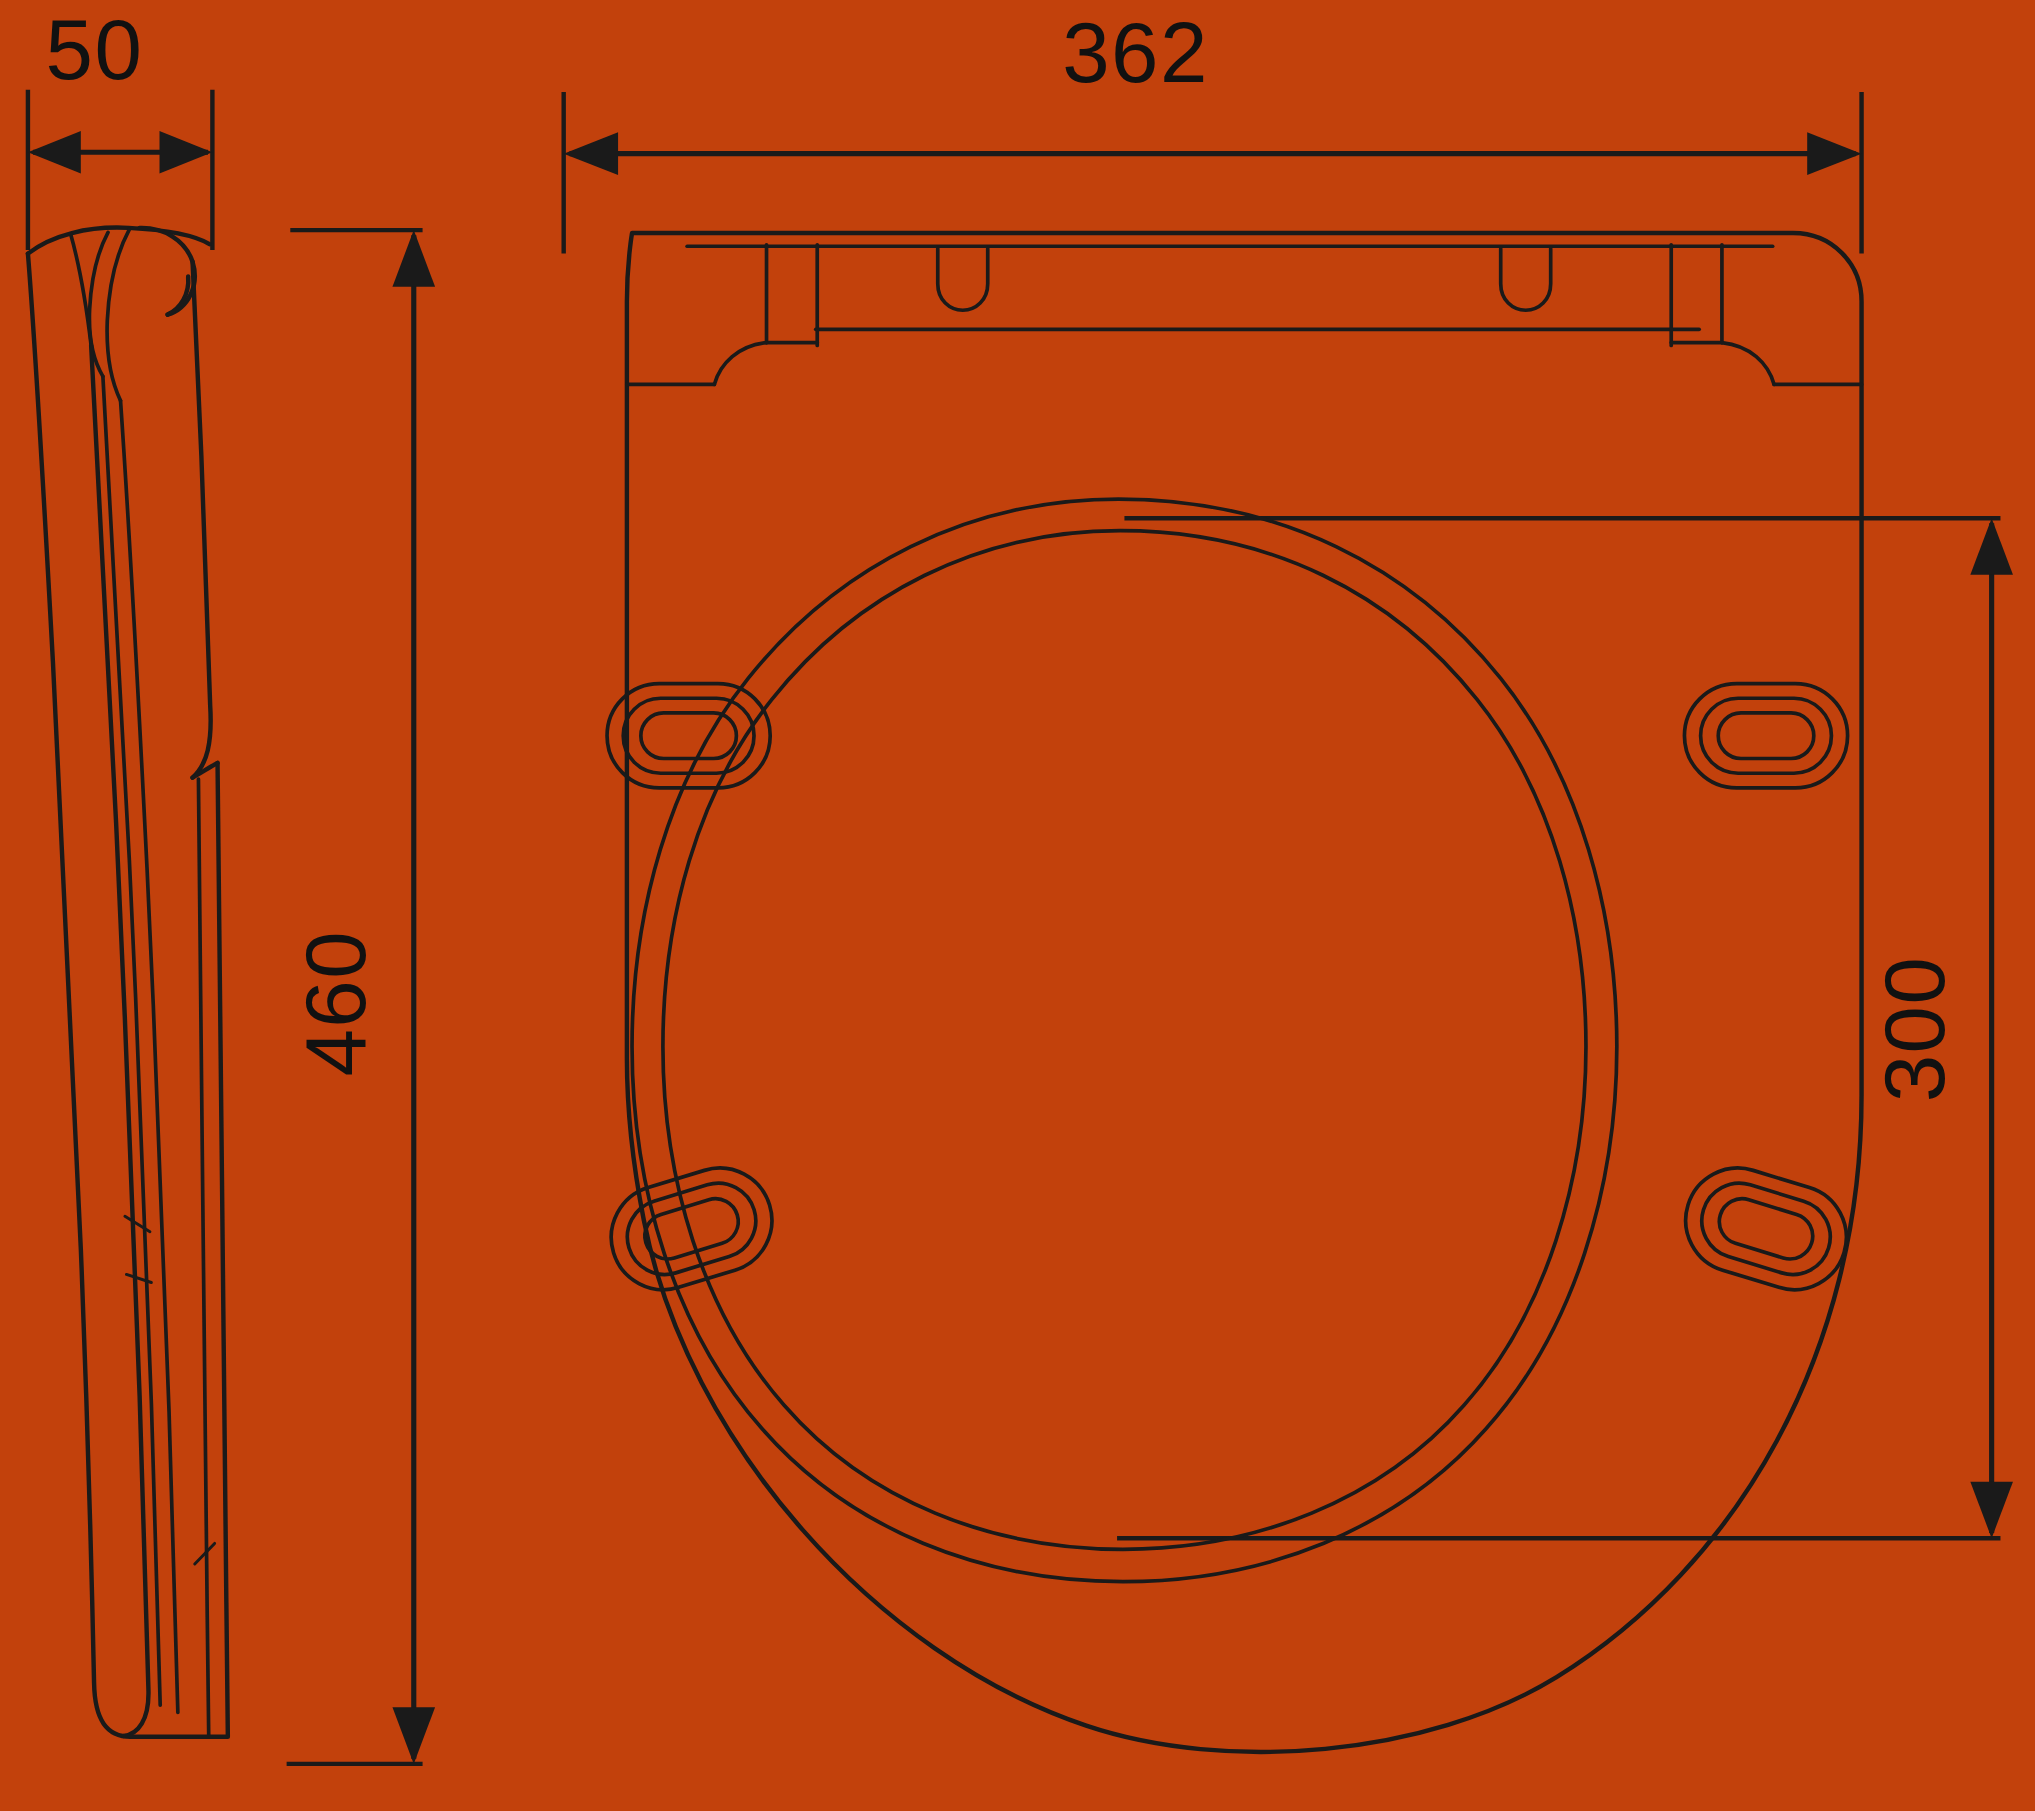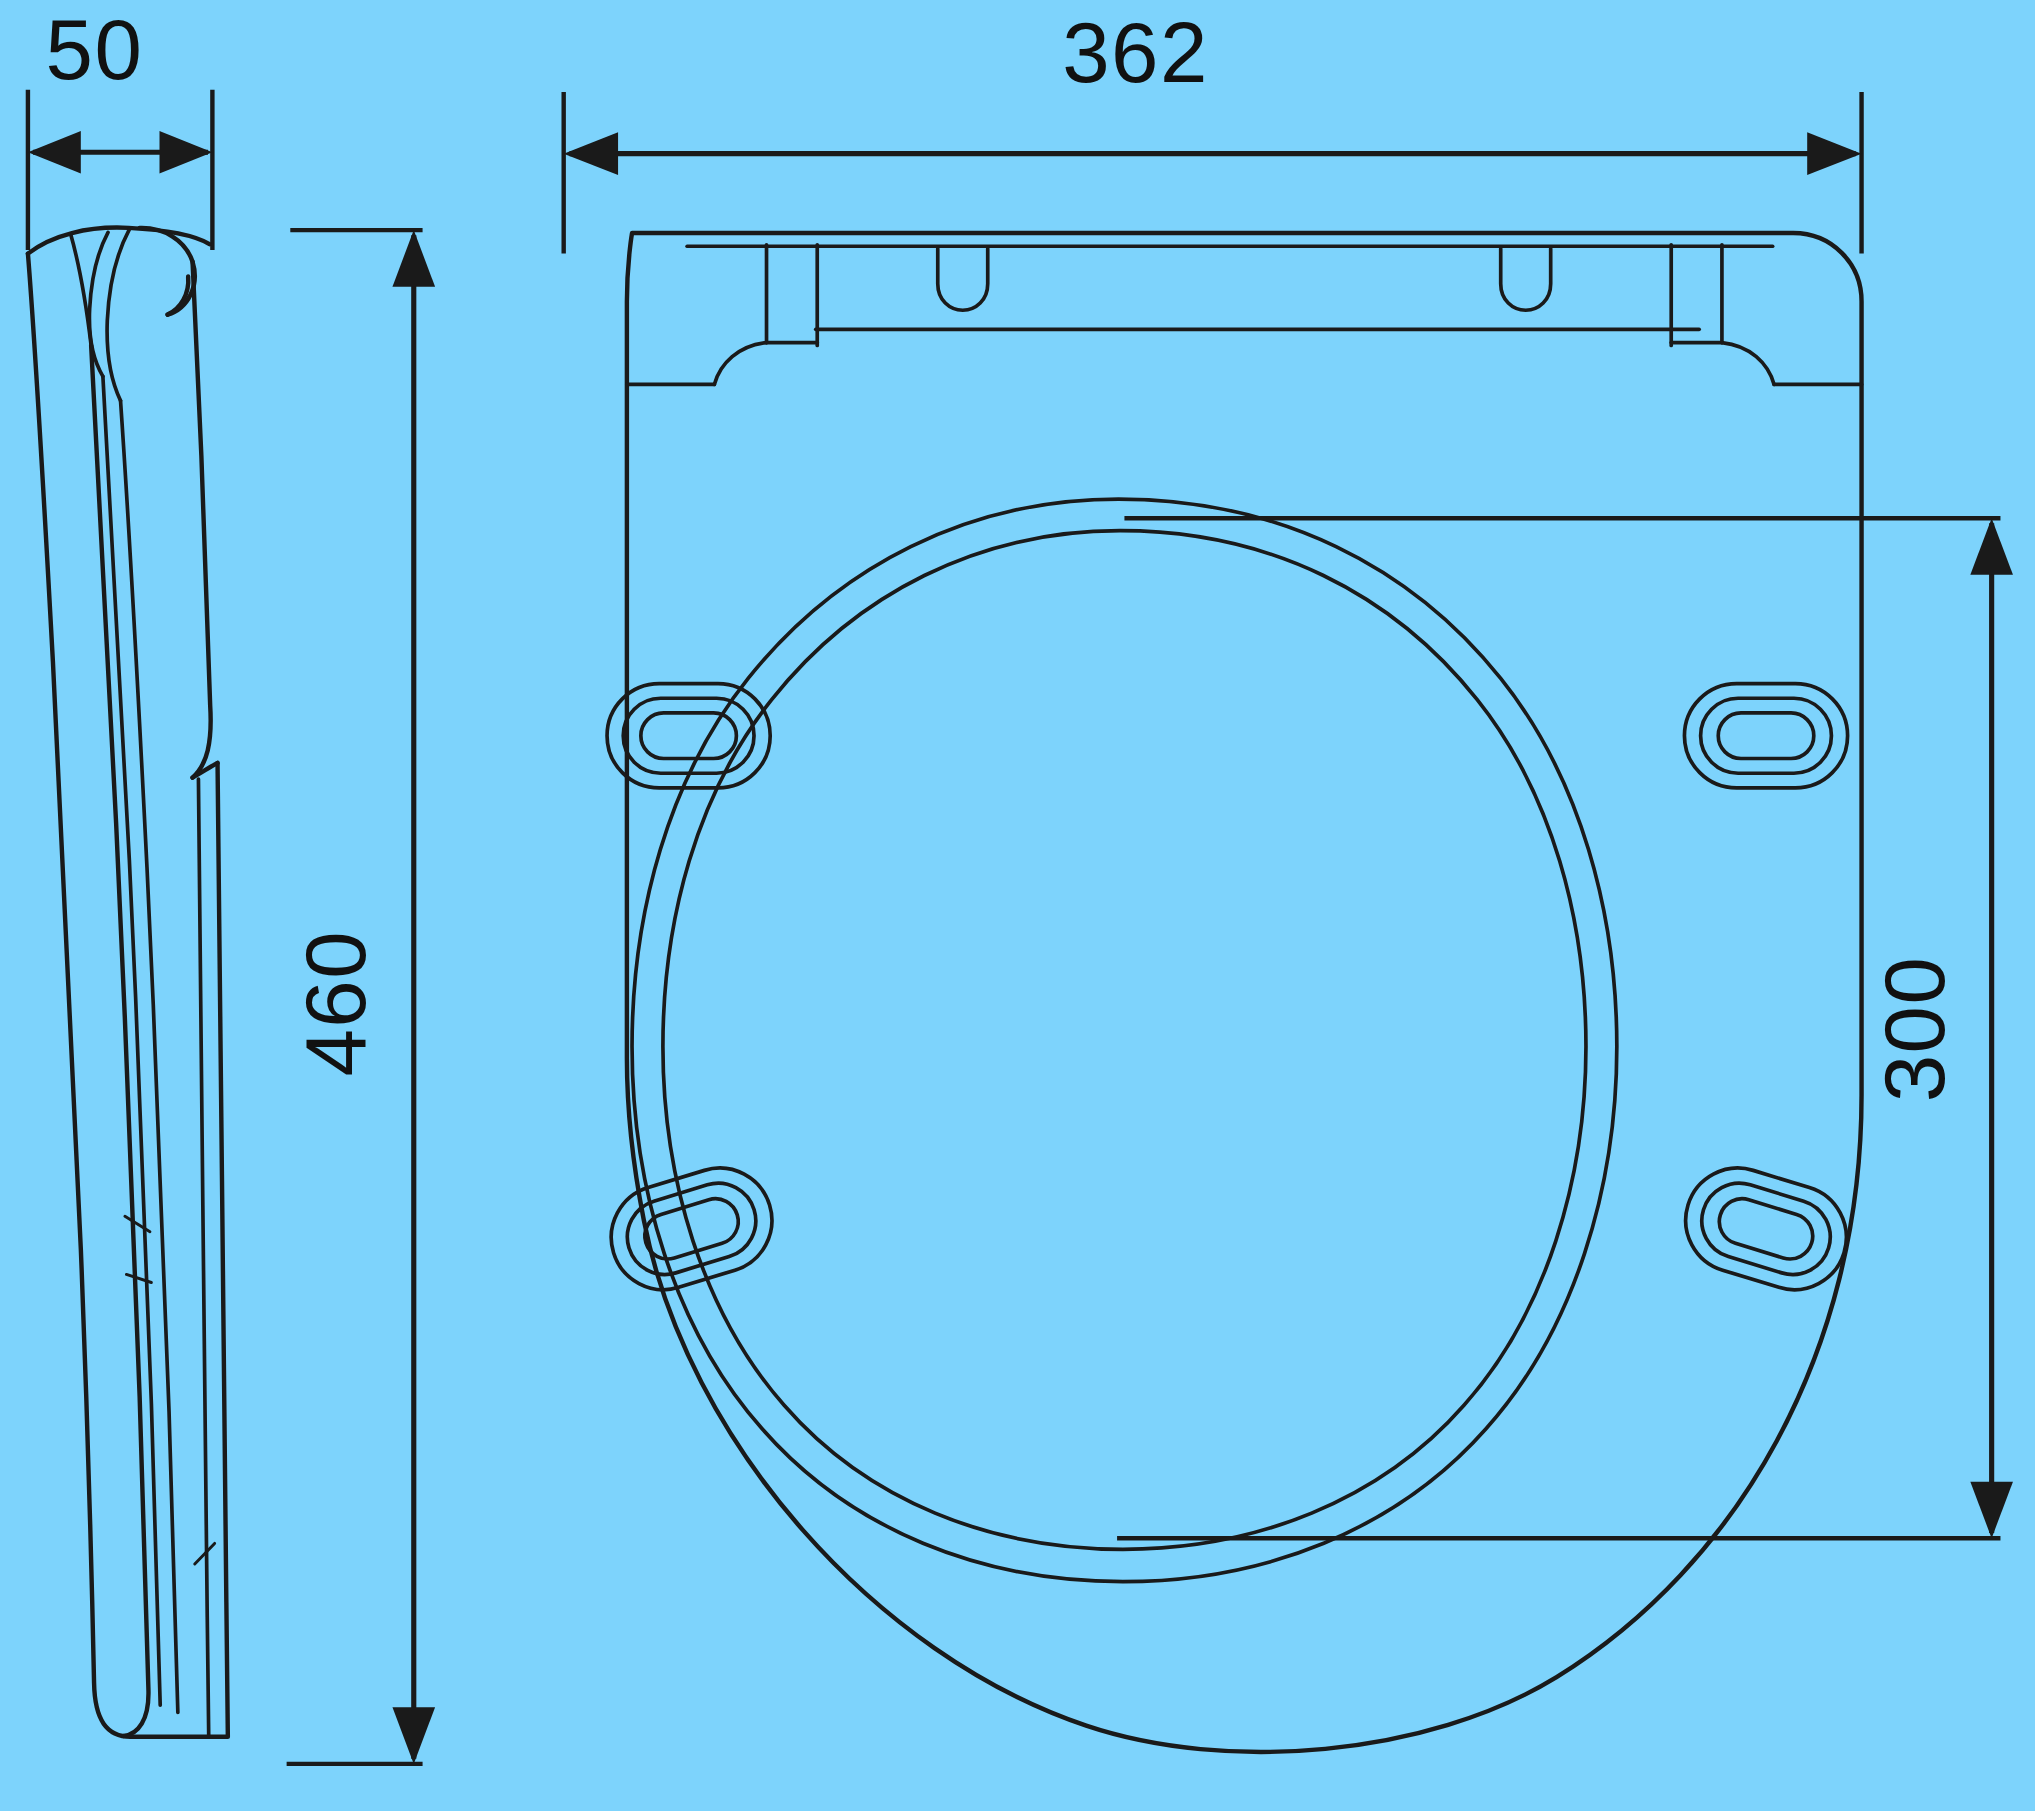--- a/index.html
+++ b/index.html
@@ -18,7 +18,7 @@
     position: relative;
     width: 2035px;
     height: 1811px;
-    background: #7dd3fc;
+    background: #c2410c;
     text-align: center;
   }
   svg#cad {

